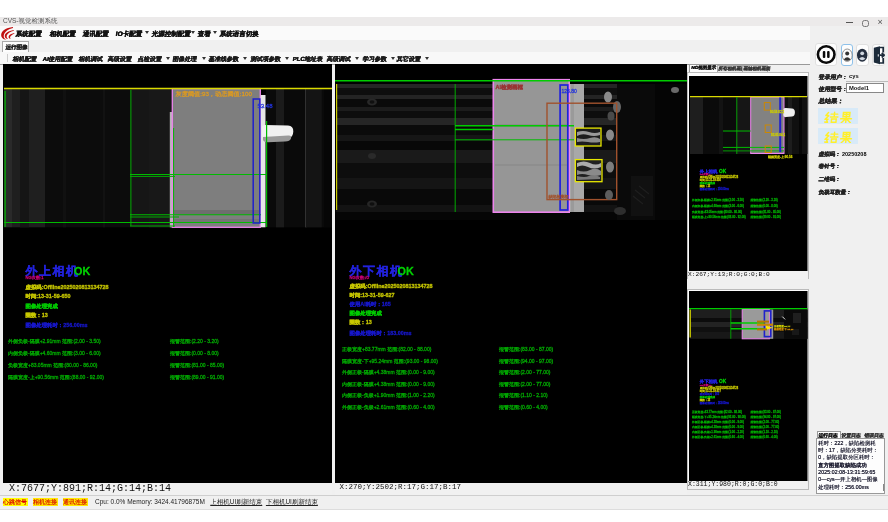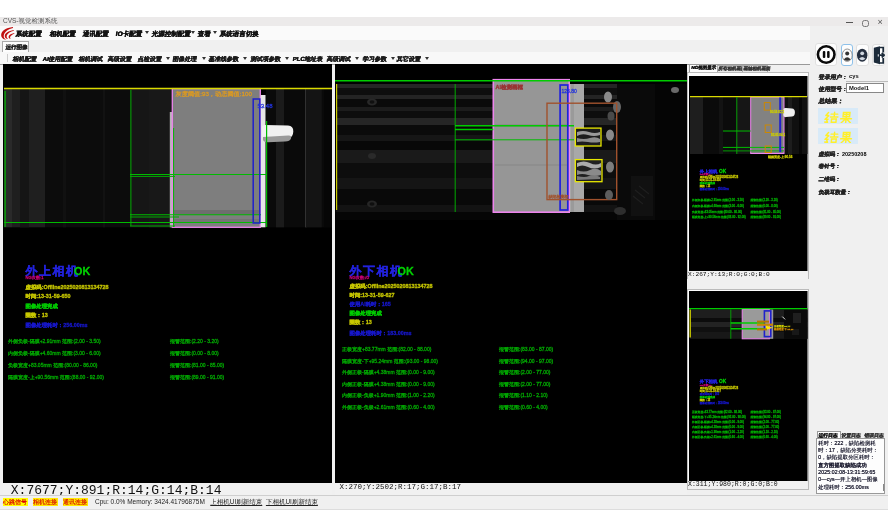--- a/index.html
+++ b/index.html
@@ -118,7 +118,7 @@
 <text x="5" y="315" font-size="5" fill="#00aa00" stroke="#00aa00" stroke-width="0.28">隔膜宽度-上+90.56mm 范围:(88.00 - 92.00)</text>
     <text x="167" y="315" font-size="5" fill="#00aa00" stroke="#00aa00" stroke-width="0.28">报警范围:(89.00 - 91.00)</text>
 </svg>
-<div class="abs" style="left:3px;top:483px;width:329px;height:11.5px;background:#f1f1f1;font-size:13px;color:#111;font-family:'Liberation Mono',monospace;">&nbsp;X:7677;Y:891;R:14;G:14;B:14</div>
+<div class="abs" style="left:3px;top:483px;width:329px;height:11.5px;background:#f1f1f1;font-size:10px;color:#111;font-family:'Liberation Mono',monospace;">&nbsp;X:7677;Y:891;R:14;G:14;B:14</div>
 
 <svg class="abs" style="left:335px;top:64px;" width="352" height="419" viewBox="0 0 352 419">
 <rect width="352" height="419" fill="#000"></rect>

